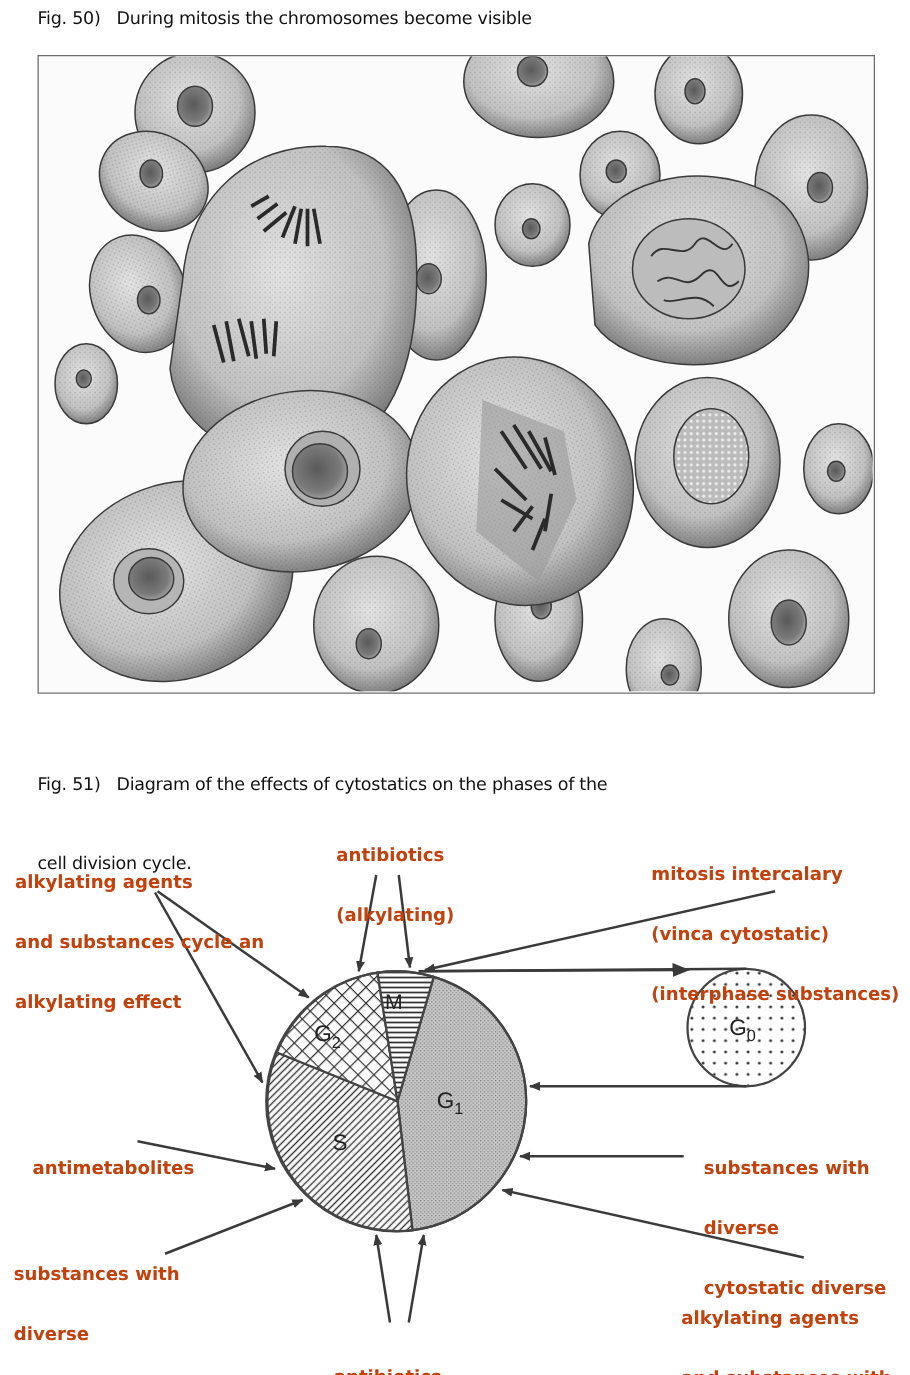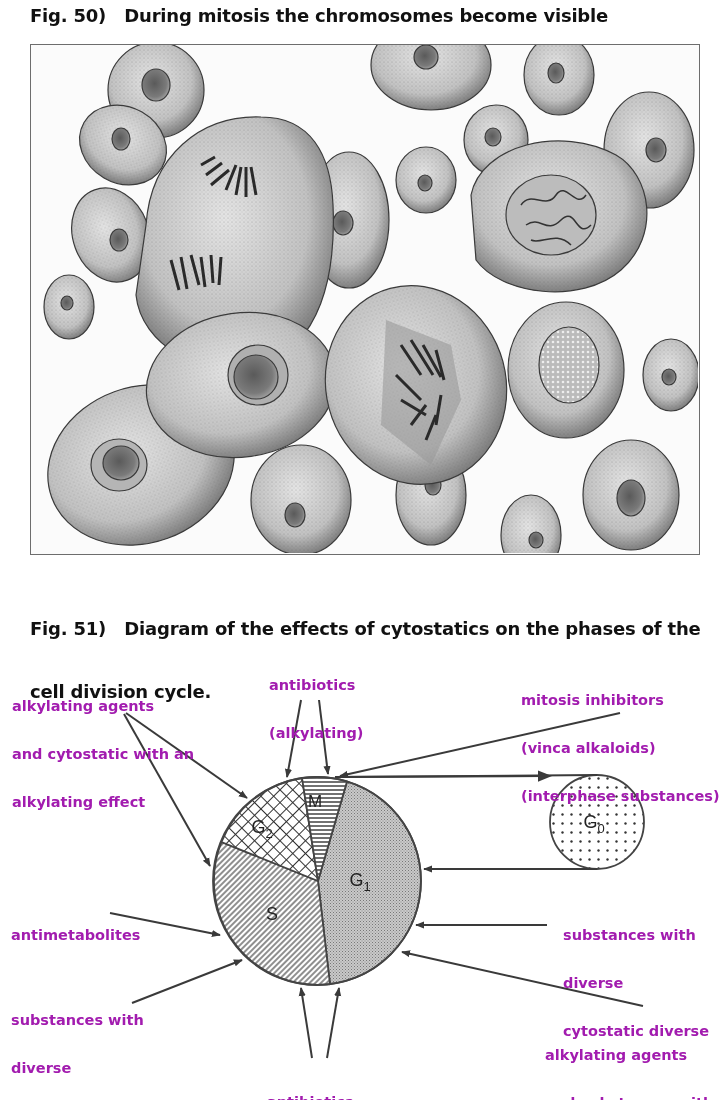--- a/index.html
+++ b/index.html
@@ -5,7 +5,7 @@
   html, body { margin: 0; padding: 0; background: #ffffff; }
   body { width: 728px; height: 1100px; position: relative; overflow: hidden;
          font-family: "DejaVu Sans", sans-serif; color: #111; }
-  .fig-title { position: absolute; left: 30px; font-weight: bold; font-size: 18px;
+  .fig-title { position: absolute; left: 30px; font-weight: normal; font-size: 14px;
                line-height: 21px; letter-spacing: -0.2px; white-space: pre; }
   #fig50-title { top: 5px; }
   #fig51-title { top: 576px; }

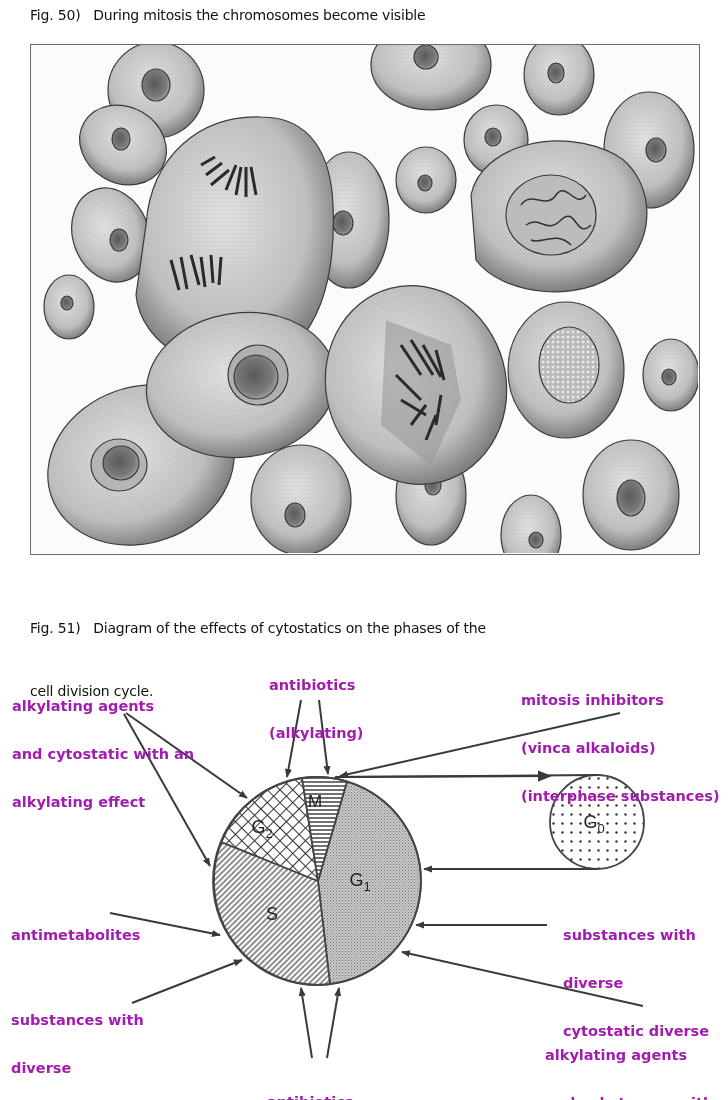--- a/index.html
+++ b/index.html
@@ -13,7 +13,7 @@
            border: 1.5px solid #6d6d6d; box-sizing: border-box; background: #fbfbfb; overflow: hidden; }
   .illus svg { display: block; }
   .lbl { position: absolute; font-weight: bold; font-size: 14.5px; line-height: 16px;
-         white-space: pre; color: #a21caf; }
+         white-space: pre; color: #c2410c; }
   .lbl span { display: block; }
 </style>
 </head>

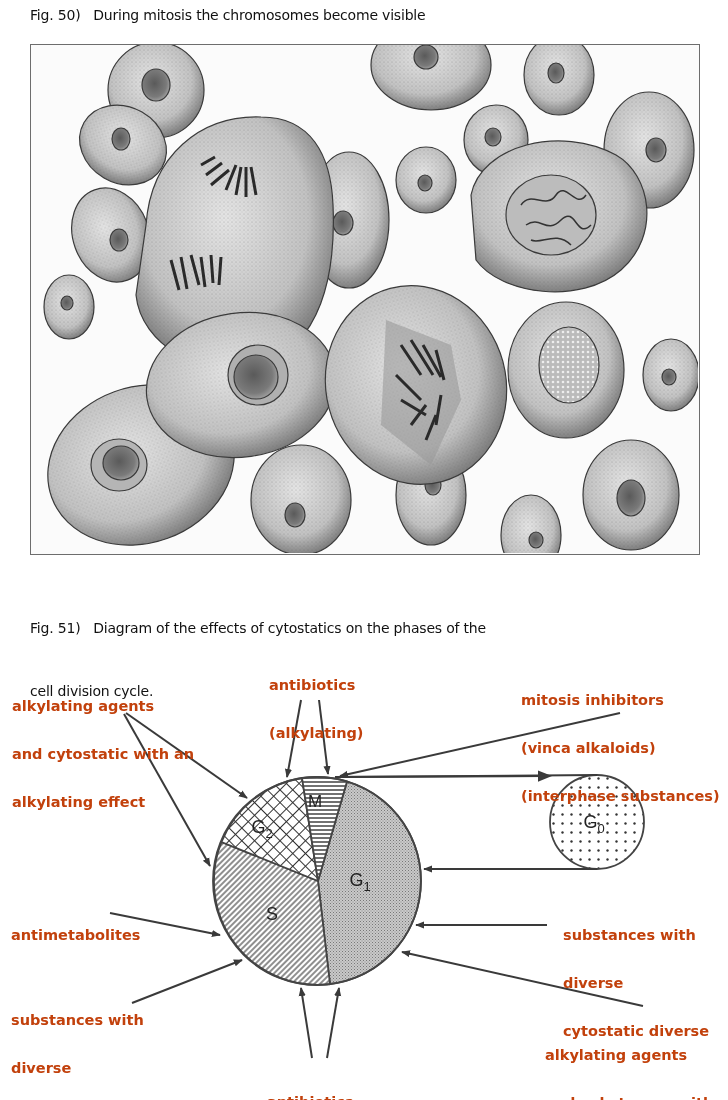--- a/index.html
+++ b/index.html
@@ -259,7 +259,7 @@
   <span>(alkylating)</span>
 </div>
 <div class="lbl" style="left:521px; top:660px;">
-  <span>mitosis inhibitors</span>
+  <span>mitosis intercalary</span>
   <span>(vinca alkaloids)</span>
   <span>(interphase substances)</span>
 </div>

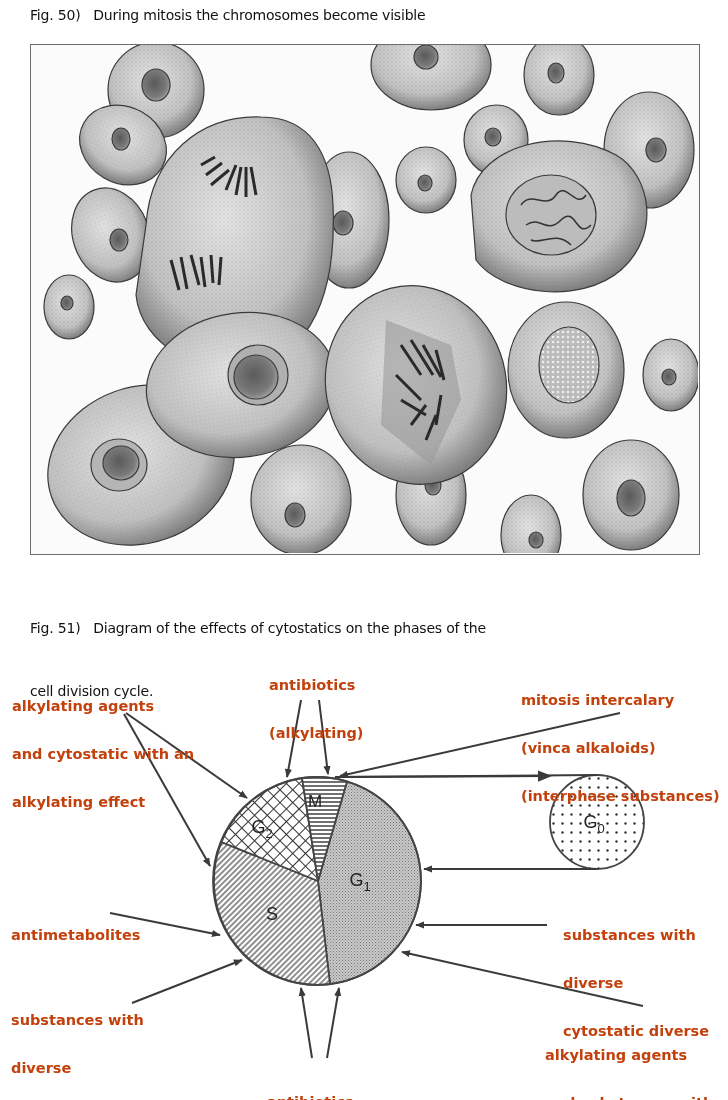--- a/index.html
+++ b/index.html
@@ -251,7 +251,7 @@
 
 <div class="lbl" style="left:12px; top:666px;">
   <span>alkylating agents</span>
-  <span>and cytostatic with an</span>
+  <span>and substances cycle an</span>
   <span>alkylating effect</span>
 </div>
 <div class="lbl" style="left:269px; top:645px;">

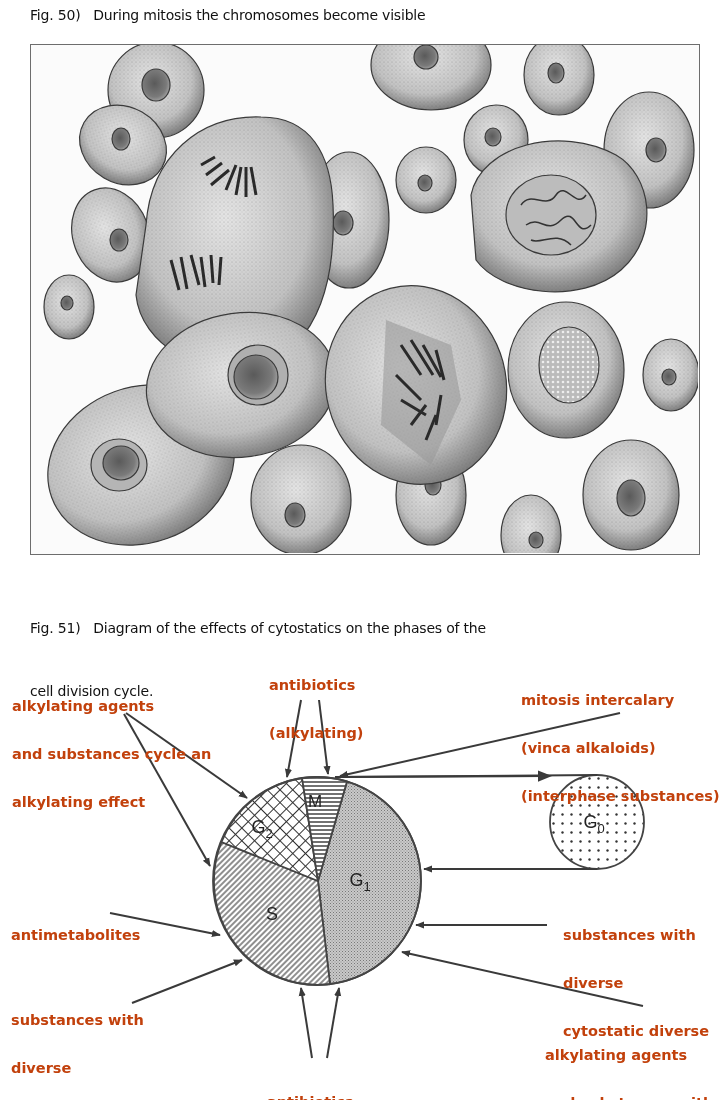--- a/index.html
+++ b/index.html
@@ -260,7 +260,7 @@
 </div>
 <div class="lbl" style="left:521px; top:660px;">
   <span>mitosis intercalary</span>
-  <span>(vinca alkaloids)</span>
+  <span>(vinca cytostatic)</span>
   <span>(interphase substances)</span>
 </div>
 <div class="lbl" style="left:11px; top:895px;">

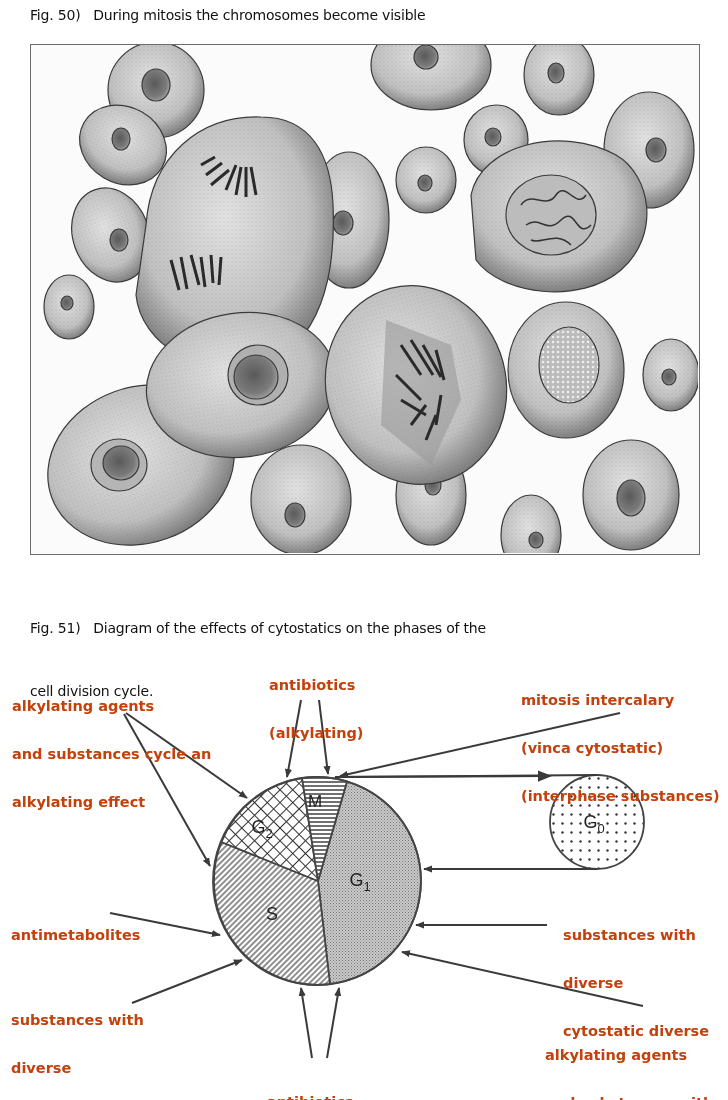--- a/index.html
+++ b/index.html
@@ -263,7 +263,7 @@
   <span>(vinca cytostatic)</span>
   <span>(interphase substances)</span>
 </div>
-<div class="lbl" style="left:11px; top:895px;">
+<div class="lbl" style="left:26px; top:895px;">
   <span>antimetabolites</span>
 </div>
 <div class="lbl" style="left:563px; top:895px;">

